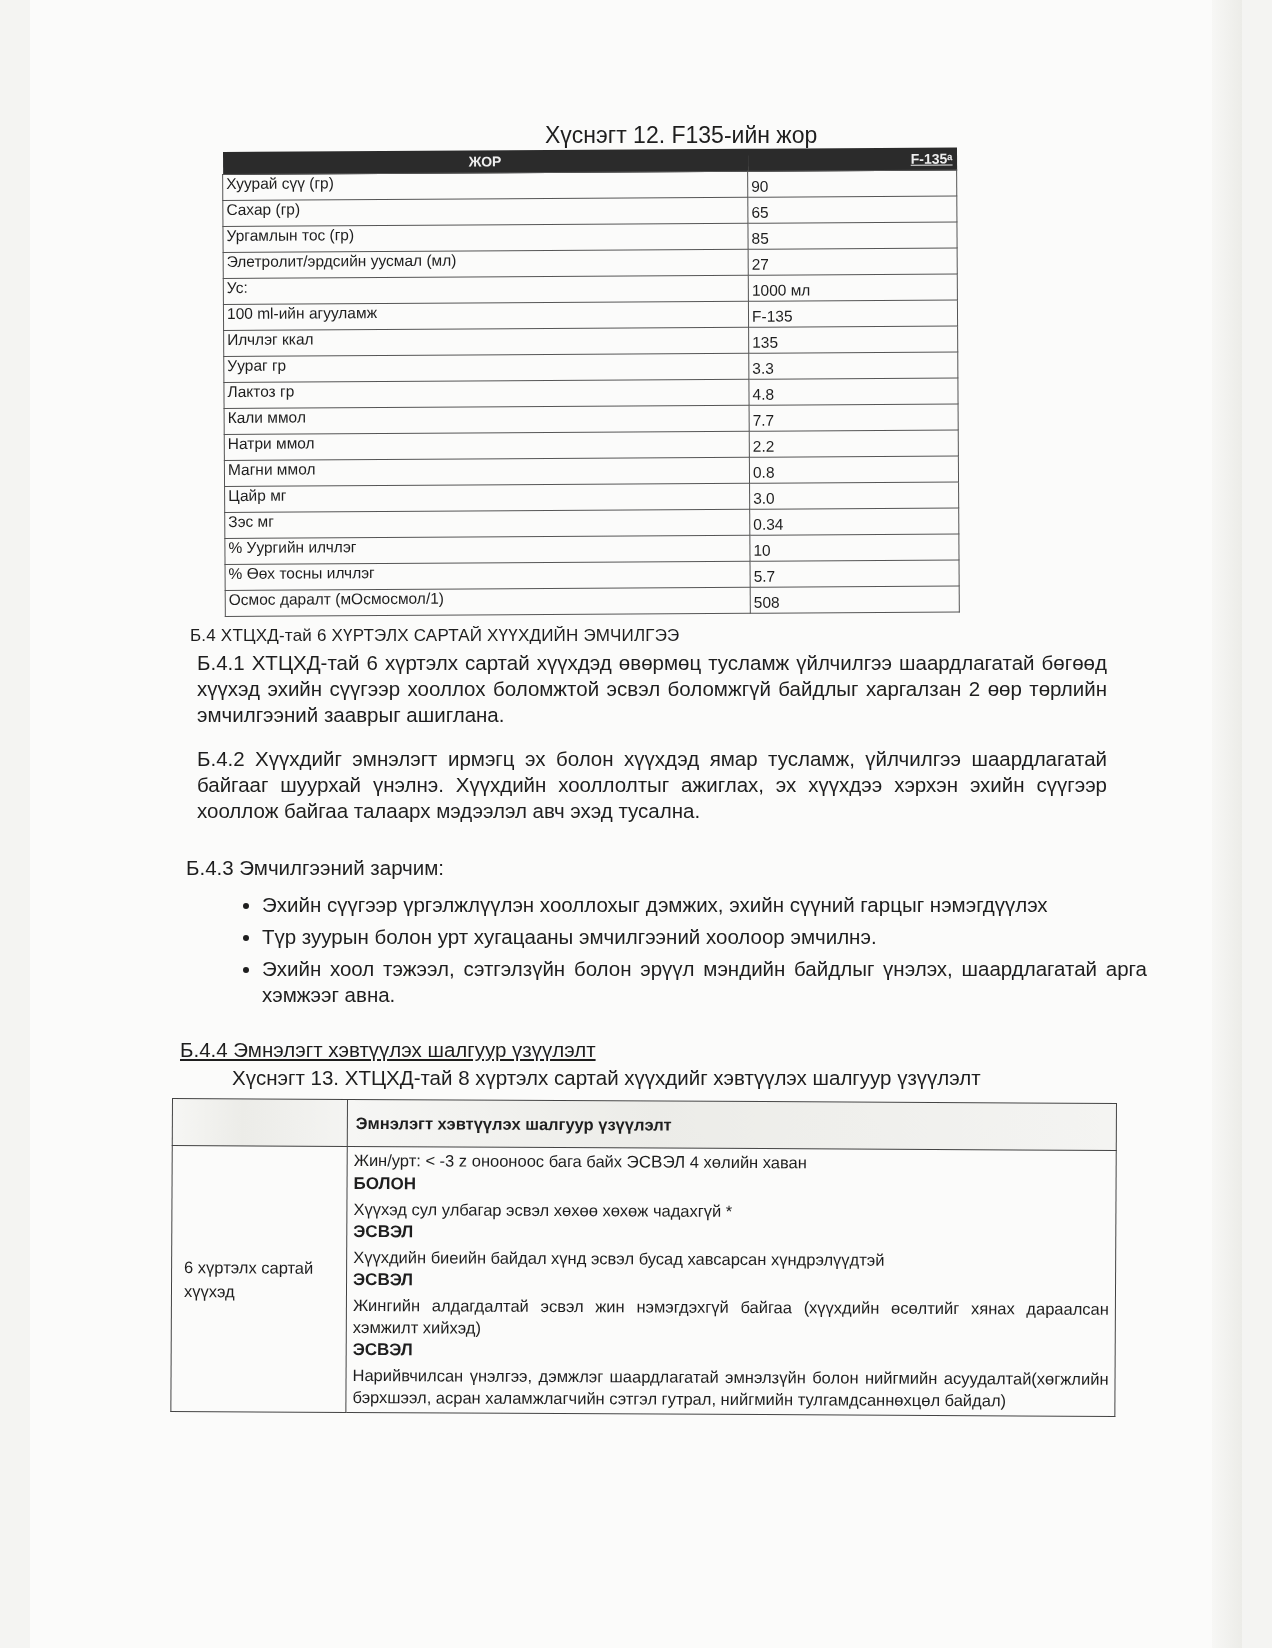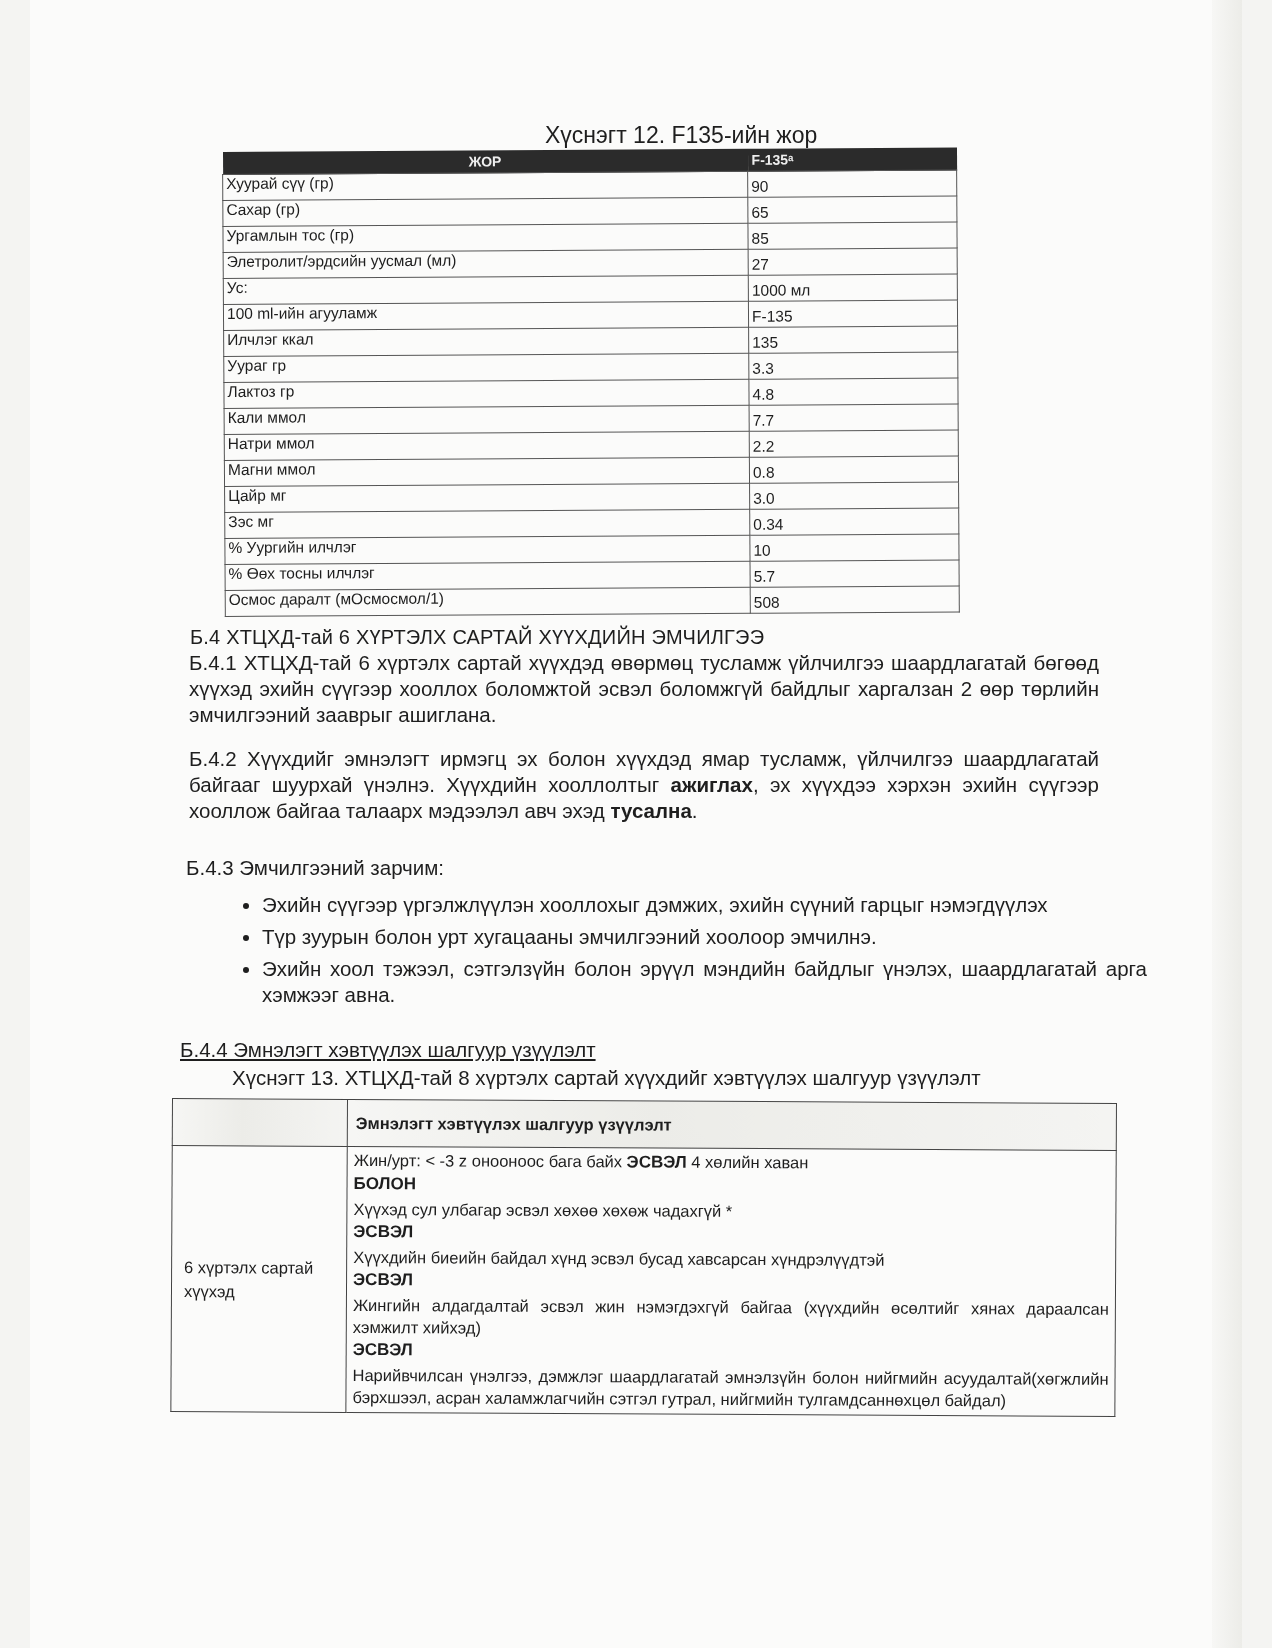--- a/index.html
+++ b/index.html
@@ -17,7 +17,7 @@
   table.recipe th { background: #2b2b2b; color: #eee; font-weight: bold; font-size: 14px;
                     height: 22px; padding: 0 4px; }
   table.recipe th.col-a { text-align: center; }
-  table.recipe th.col-b { text-align: left; }
+  table.recipe th.col-b { text-align: right; text-decoration: underline; }
   table.recipe td { border: 1.5px solid #555; height: 24px; padding: 0 3px; vertical-align: top; }
   table.recipe td.val { width: 202px; vertical-align: bottom; padding-bottom: 1px; }
 

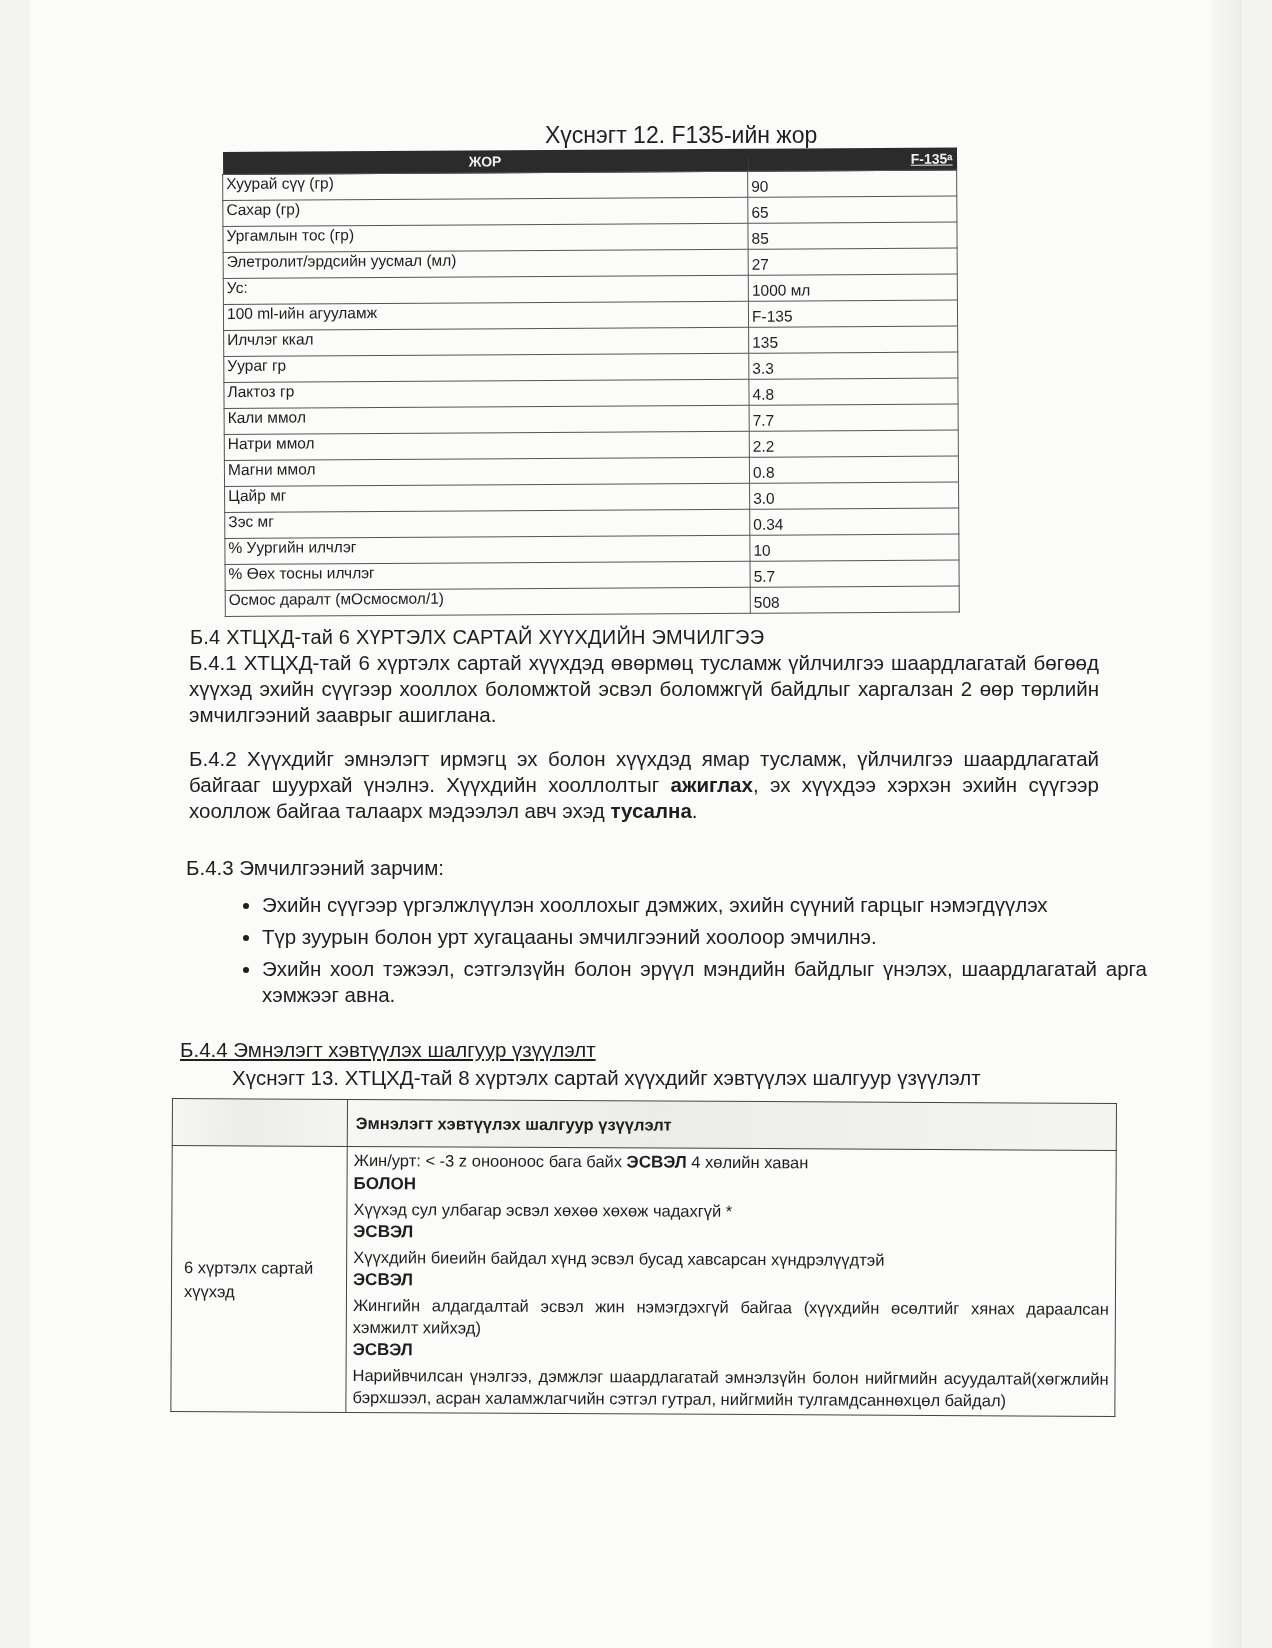--- a/index.html
+++ b/index.html
@@ -21,7 +21,7 @@
   table.recipe td { border: 1.5px solid #555; height: 24px; padding: 0 3px; vertical-align: top; }
   table.recipe td.val { width: 202px; vertical-align: bottom; padding-bottom: 1px; }
 
-  .heading-b4 { position: absolute; left: 190px; top: 626px; font-size: 20px; letter-spacing: 0.2px; }
+  .heading-b4 { position: absolute; left: 190px; top: 626px; font-size: 17px; letter-spacing: 0.2px; }
   .para { position: absolute; left: 189px; width: 910px; font-size: 20.5px; line-height: 26px;
           text-align: justify; }
   .p1 { top: 650px; }

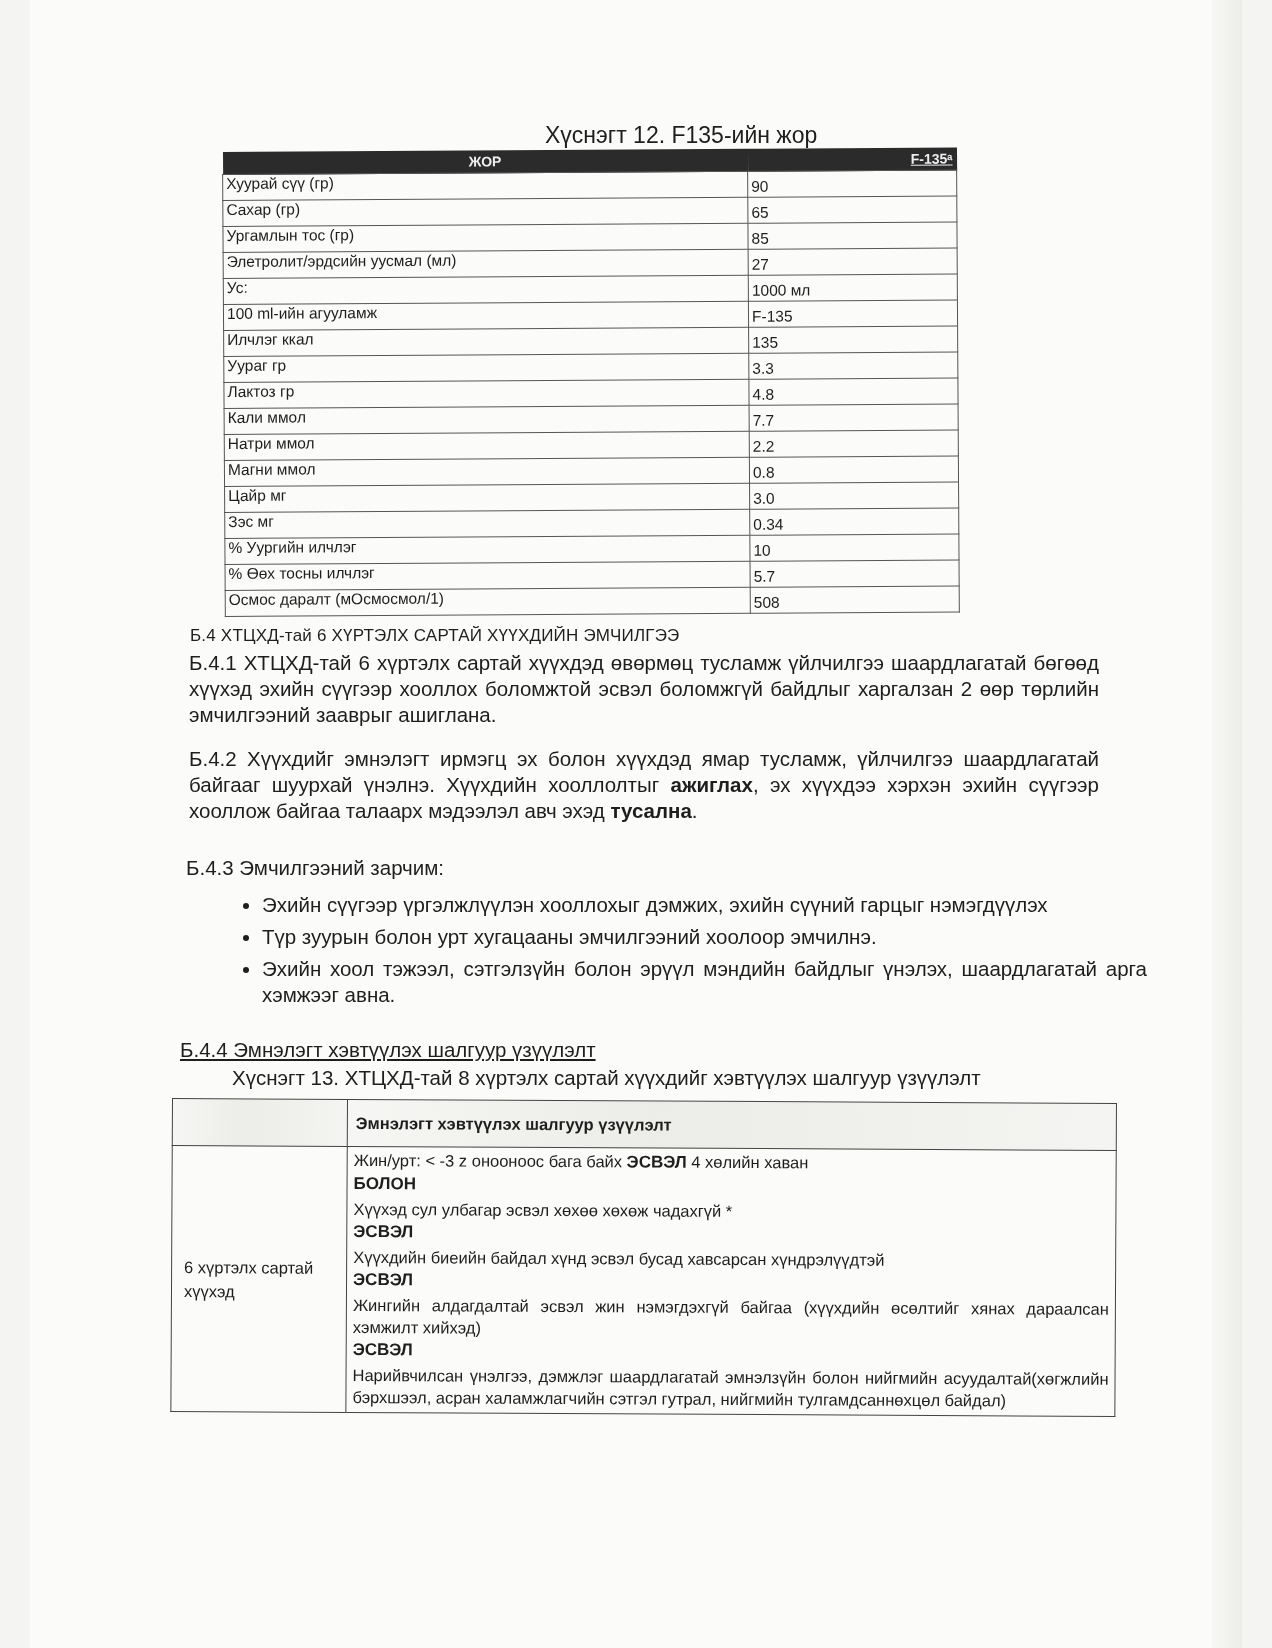--- a/index.html
+++ b/index.html
@@ -22,7 +22,7 @@
   table.recipe td.val { width: 202px; vertical-align: bottom; padding-bottom: 1px; }
 
   .heading-b4 { position: absolute; left: 190px; top: 626px; font-size: 17px; letter-spacing: 0.2px; }
-  .para { position: absolute; left: 189px; width: 910px; font-size: 20.5px; line-height: 26px;
+  .para { position: absolute; left: 197px; width: 910px; font-size: 20.5px; line-height: 26px;
           text-align: justify; }
   .p1 { top: 650px; }
   .p2 { top: 746px; }

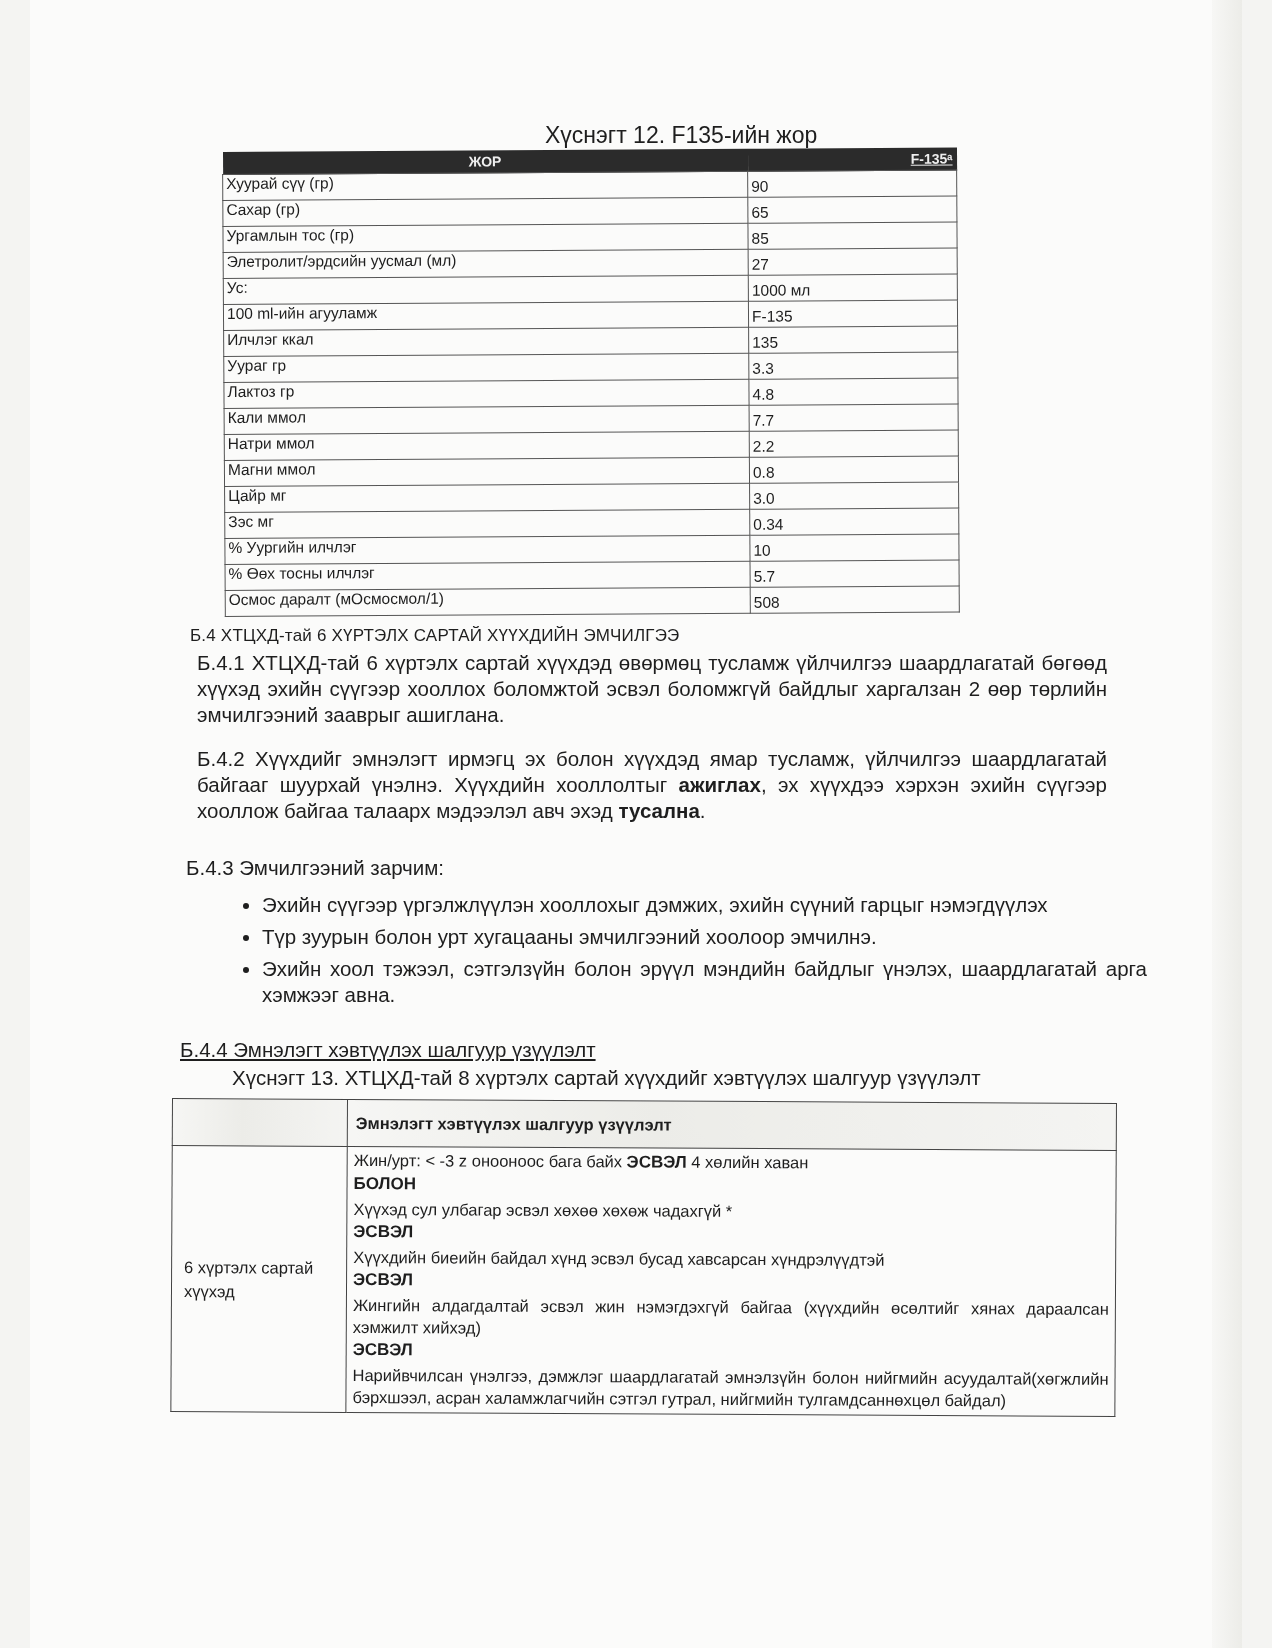--- a/index.html
+++ b/index.html
@@ -43,7 +43,7 @@
   table.criteria td.cond { padding: 2px 6px 4px 6px; line-height: 22px; }
   .cond-line { display: block; text-align: justify; }
   .cond-sep { display: block; font-weight: bold; font-size: 17px; margin: 1px 0 3px 0; }
-  b { font-weight: bold; }
+  b { font-weight: normal; }
 </style>
 </head>
 <body>

